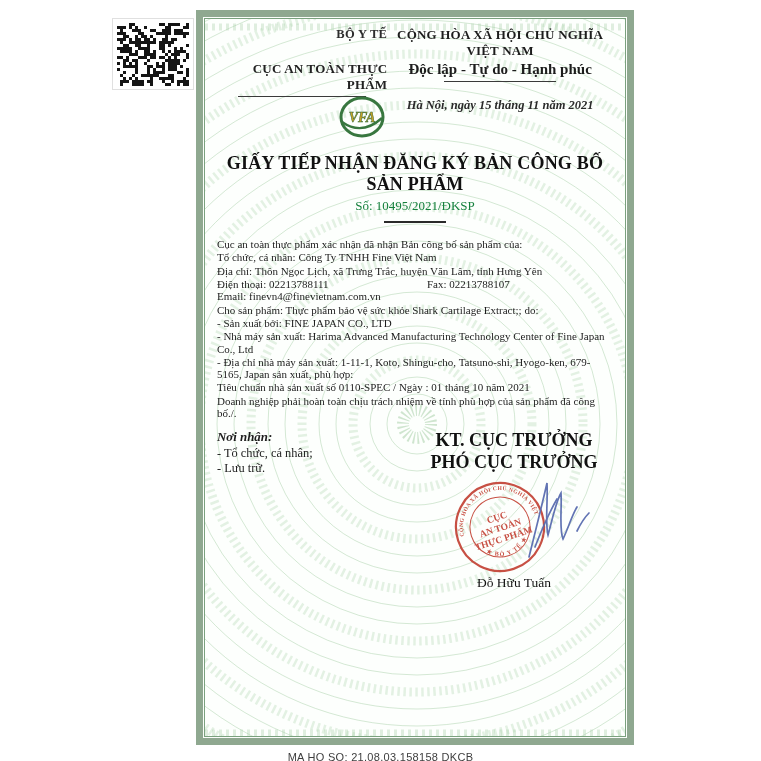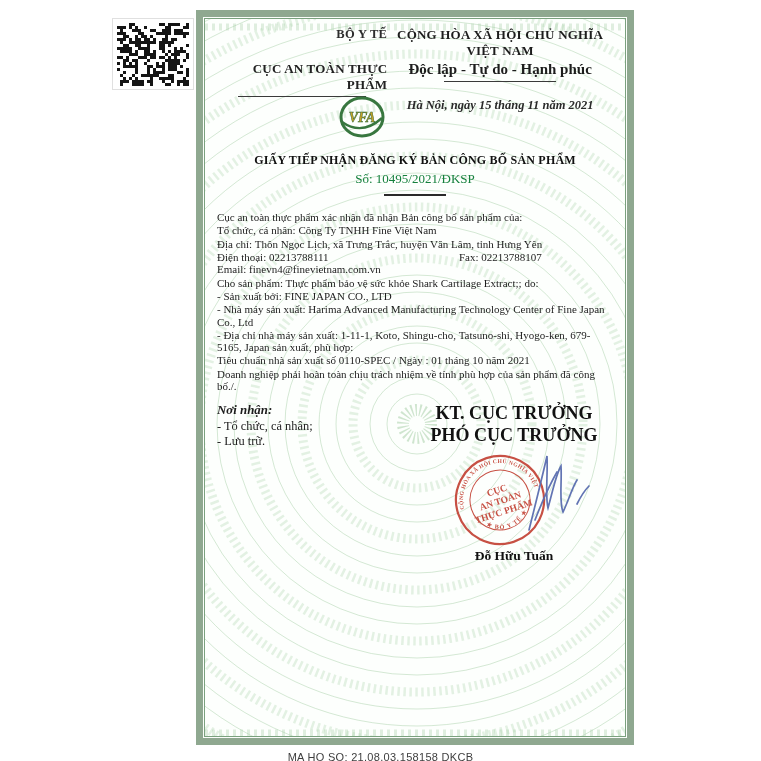--- a/index.html
+++ b/index.html
@@ -38,7 +38,7 @@
   .date-line{font-style:italic;font-weight:bold;font-size:12.5px;margin-top:16px;color:#2a2a2a;}
   
   .title-blk{text-align:center;margin-top:8px;}
-  .title{font-size:12px;font-weight:bold;letter-spacing:.2px;color:#111;}
+  .title{font-size:18px;font-weight:bold;letter-spacing:.2px;color:#111;}
   .num{font-size:13px;margin-top:3px;color:#15803d;}
   .num-rule{width:62px;height:2px;background:#2a2a2a;margin:7px auto 0;}
   

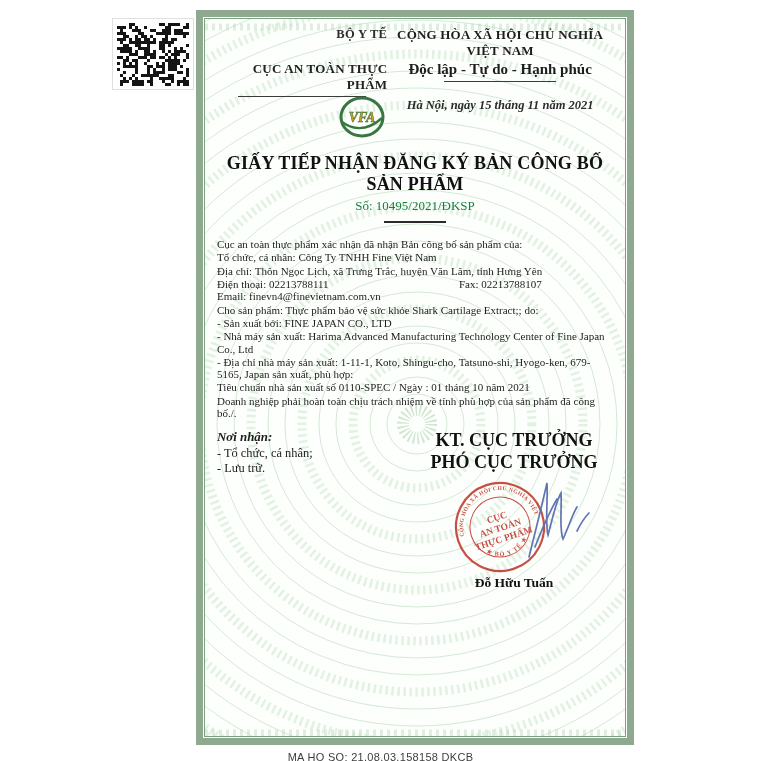--- a/index.html
+++ b/index.html
@@ -44,7 +44,7 @@
   
   .bodytxt{margin-top:15px;font-size:11px;line-height:1.12;color:#1c1c1c;}
   .bodytxt p{margin:0 0 1px;}
-  .row{display:flex;gap:32px;}
+  .row{display:flex;}
   .row .phone{width:53%;}
   .mt2{margin-top:3px;}
   .mt4{margin-top:5px;}

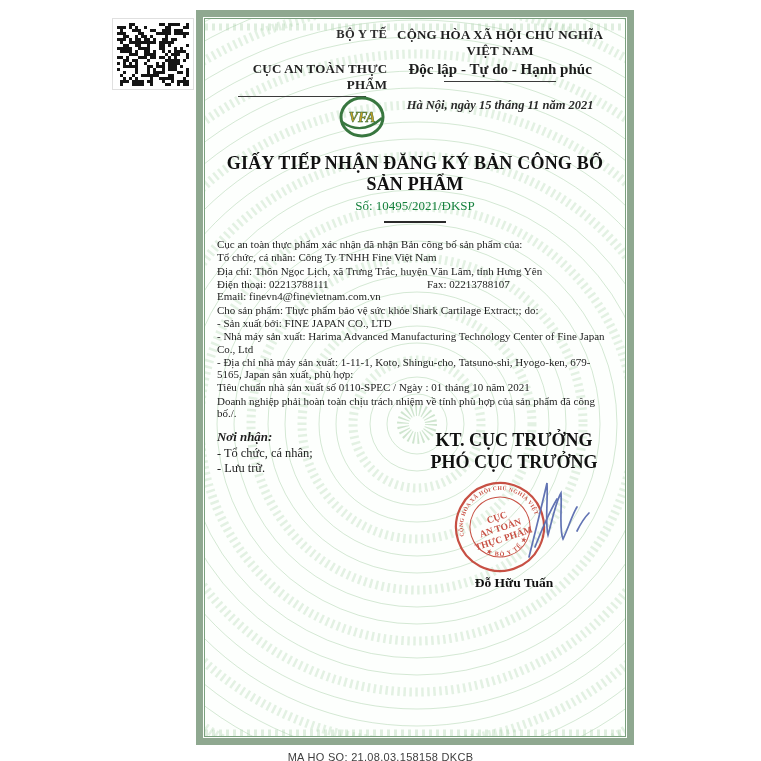--- a/index.html
+++ b/index.html
@@ -56,7 +56,7 @@
   .f-right .st{font-weight:bold;font-size:18px;line-height:1.18;color:#111;}
   .sign-wrap{position:relative;height:104px;margin-top:2px;}
   .sign-wrap svg{position:absolute;left:14px;top:-2px;}
-  .signer-name{font-weight:bold;font-size:13.5px;color:#111;margin-top:-4px;}
+  .signer-name{font-weight:normal;font-size:13.5px;color:#111;margin-top:-4px;}
   
   .bottom-ref{
     position:absolute;left:0;top:751px;width:100%;text-align:center;

